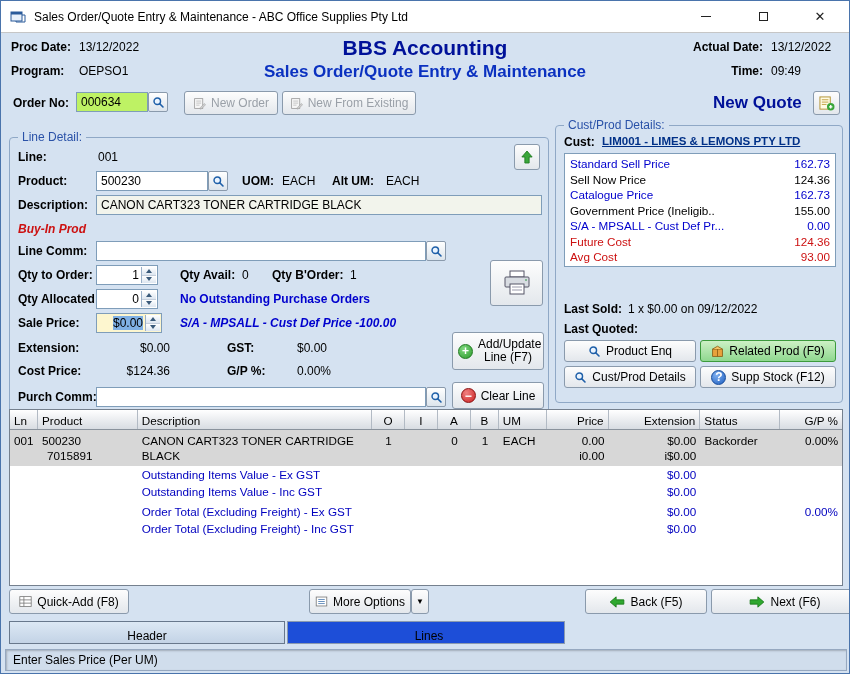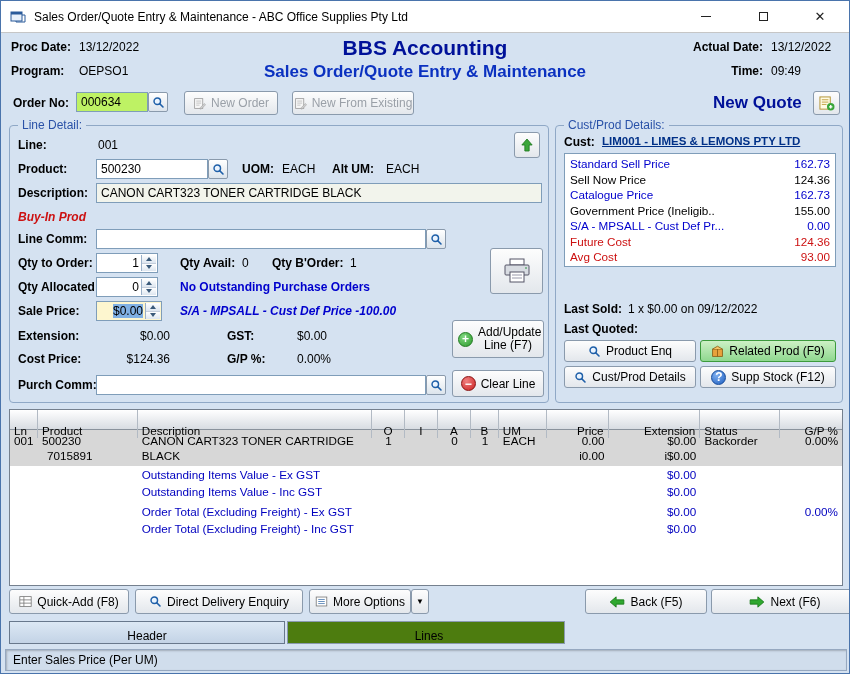--- a/index.html
+++ b/index.html
@@ -136,7 +136,7 @@
       </svg>
     <span>New Order</span>
   </div>
-  <div class="btn disabled" style="left:291px;top:90px;width:122px;height:24px">
+  <div class="btn disabled" style="left:281px;top:90px;width:134px;height:24px">
     <svg viewBox="0 0 16 16" width="13" height="13">
         <rect x="2" y="2" width="10" height="12" fill="#f6f6f6" stroke="#999"></rect>
         <line x1="4" y1="5" x2="10" y2="5" stroke="#bbb"></line>

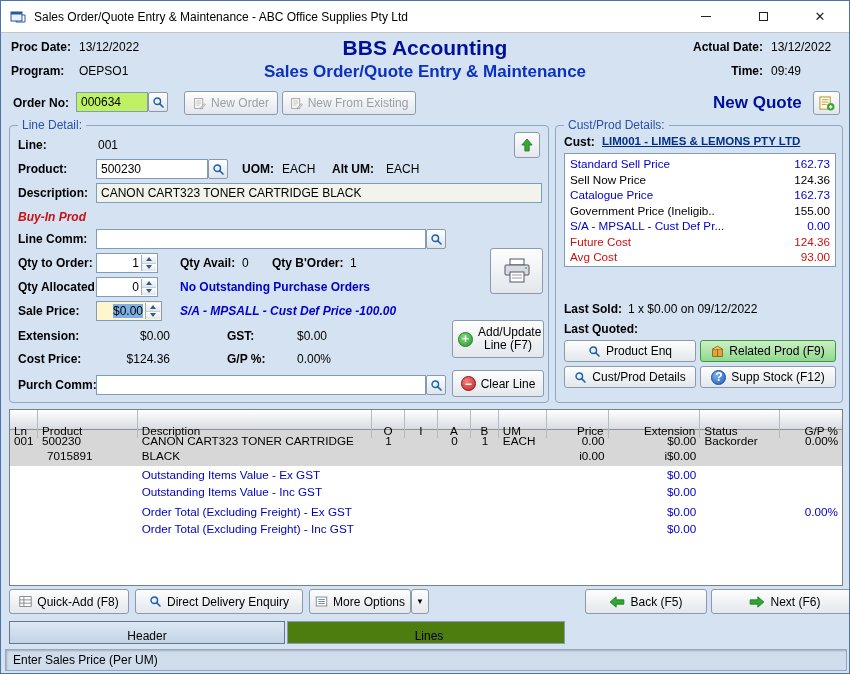--- a/index.html
+++ b/index.html
@@ -158,7 +158,7 @@
       </svg>
   </div>
 
-  <div class="group" style="left:8px;top:124px;width:540px;height:278px">
+  <div class="group" style="left:8px;top:136px;width:540px;height:278px">
     <span class="group-label">Line Detail:</span>
 
     <span class="abs b" style="left:8px;top:12px">Line:</span>

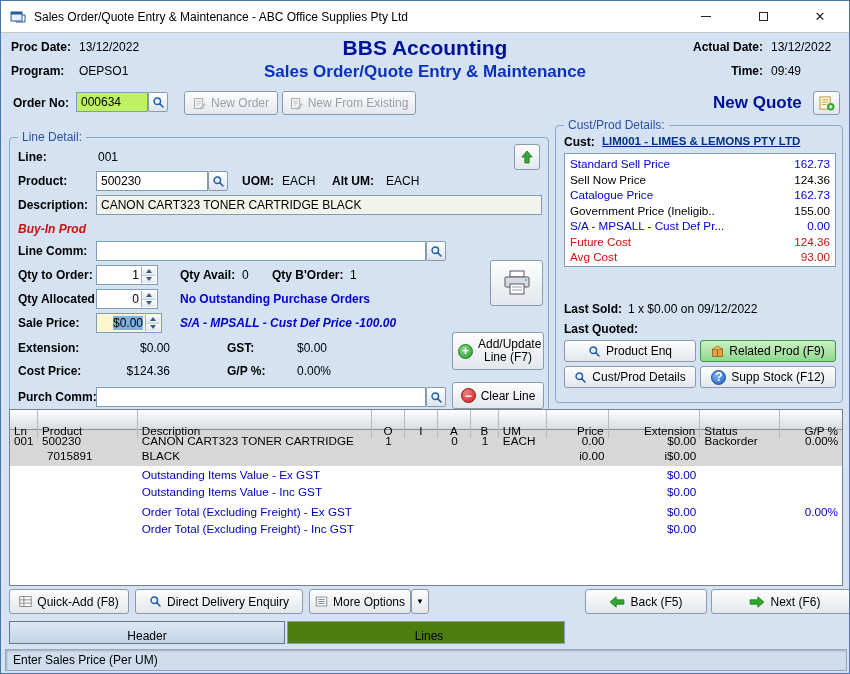--- a/index.html
+++ b/index.html
@@ -63,7 +63,7 @@
           border:1px solid #75808e; }
   .thead { display:flex; height:20px; background:linear-gradient(#ffffff,#d8dce2);
            border-bottom:1px solid #8a929c; }
-  .th { padding:14px 4px; border-right:1px solid #b2bac4; font-size:11.7px; white-space:nowrap; overflow:hidden; }
+  .th { padding:4px 4px; border-right:1px solid #b2bac4; font-size:11.7px; white-space:nowrap; overflow:hidden; }
   .cell { padding:1px 4px; font-size:11.7px; line-height:15px; white-space:nowrap; overflow:hidden; }
   .c0{width:28px}.c1{width:100px}.c2{width:235px}.c3{width:33px}.c4{width:33px}.c5{width:33px}
   .c6{width:28px}.c7{width:48px}.c8{width:62px}.c9{width:92px}.c10{width:80px}.c11{width:62px}

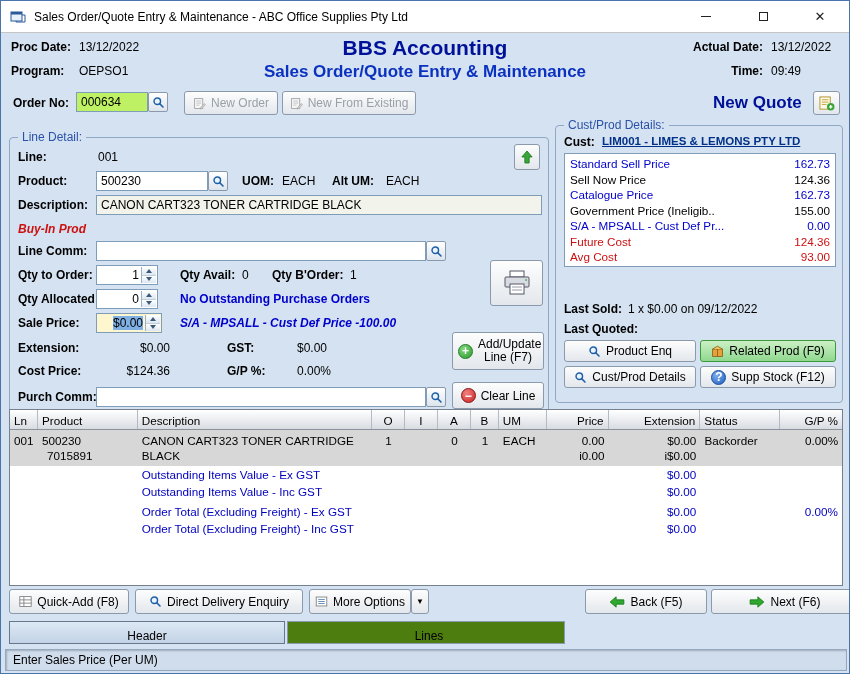--- a/index.html
+++ b/index.html
@@ -425,13 +425,6 @@
       </svg>
     <span>Quick-Add (F8)</span>
   </div>
-  <div class="btn" style="left:134px;top:588px;width:168px;height:25px">
-    <svg viewBox="0 0 16 16" width="13" height="13">
-        <circle cx="6.5" cy="6.5" r="4" fill="#eaf4ff" stroke="#1e5fa8" stroke-width="1.8"></circle>
-        <line x1="9.5" y1="9.5" x2="13.5" y2="13.5" stroke="#1e5fa8" stroke-width="2" stroke-linecap="round"></line>
-      </svg>
-    <span>Direct Delivery Enquiry</span>
-  </div>
   <div class="btn" style="left:308px;top:588px;width:102px;height:25px">
     <svg viewBox="0 0 16 16" width="13" height="13">
         <rect x="1.5" y="2.5" width="13" height="11" fill="#fff" stroke="#777"></rect>

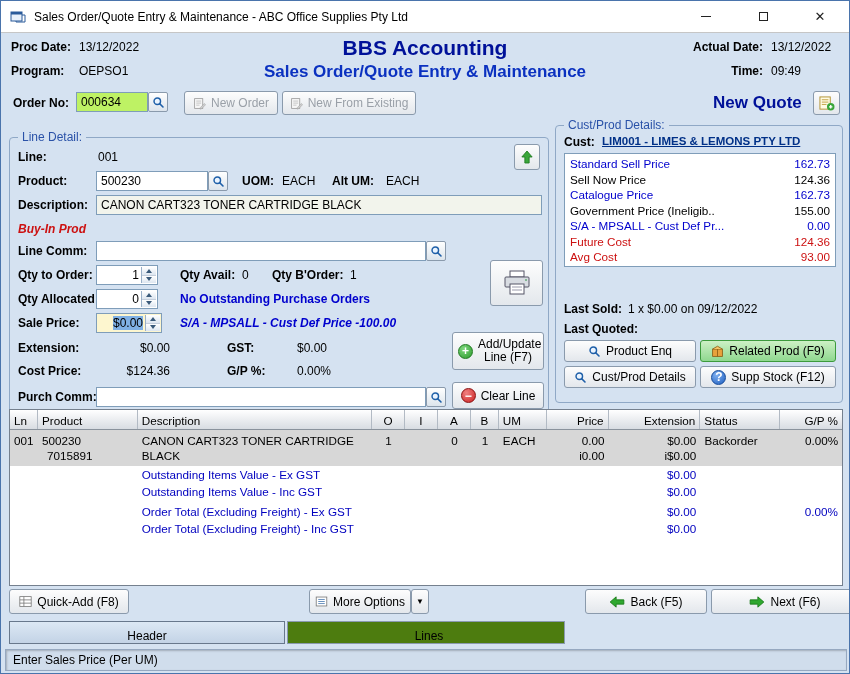--- a/index.html
+++ b/index.html
@@ -76,7 +76,7 @@
   
   .tab { position:absolute; top:620px; height:23px; border:1px solid #68788c;
          background:linear-gradient(#dce8f4,#c3d3e6); display:flex; align-items:flex-end; justify-content:center; }
-  .tab.active { background:#4d7c0f; border-color:#8a9ab0;padding-left:6px; }
+  .tab.active { background:#1d4ed8; border-color:#8a9ab0;padding-left:6px; }
   .statusbar { position:absolute; left:4px; top:648px; width:842px; height:22px;
                border:1px solid #96a8c0; background:#d0ddec; box-shadow:inset 1px 1px 2px rgba(0,0,0,.22);
                display:flex; align-items:center; padding-left:7px; }

